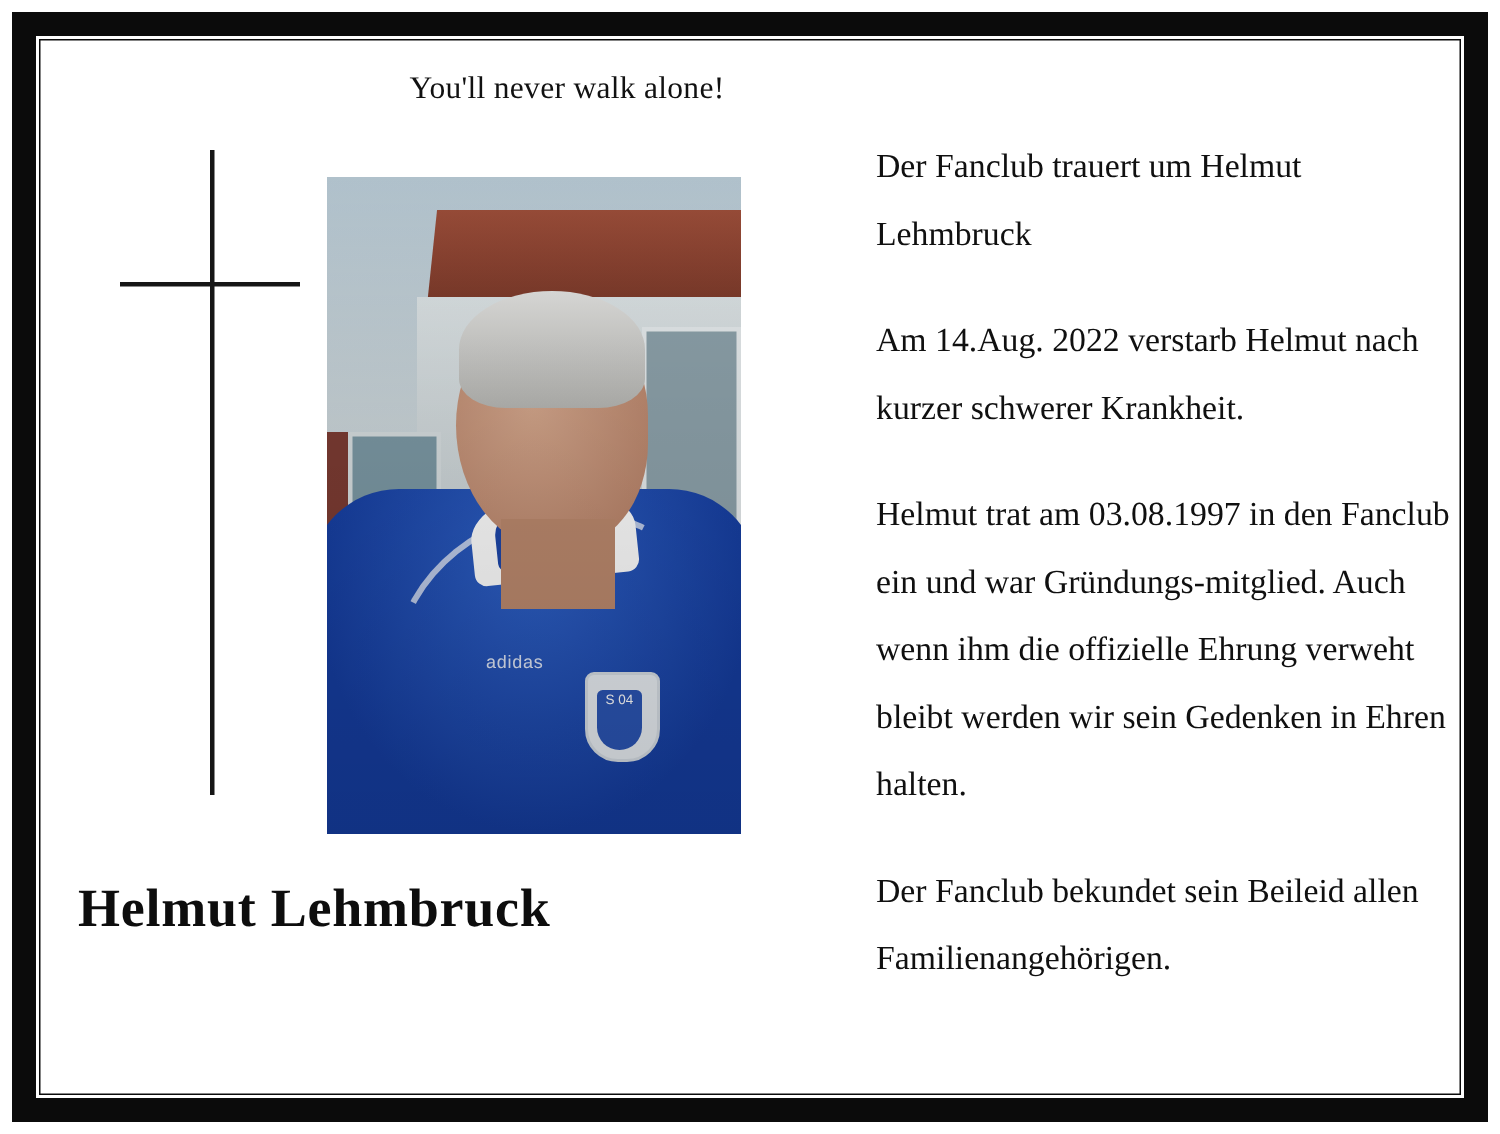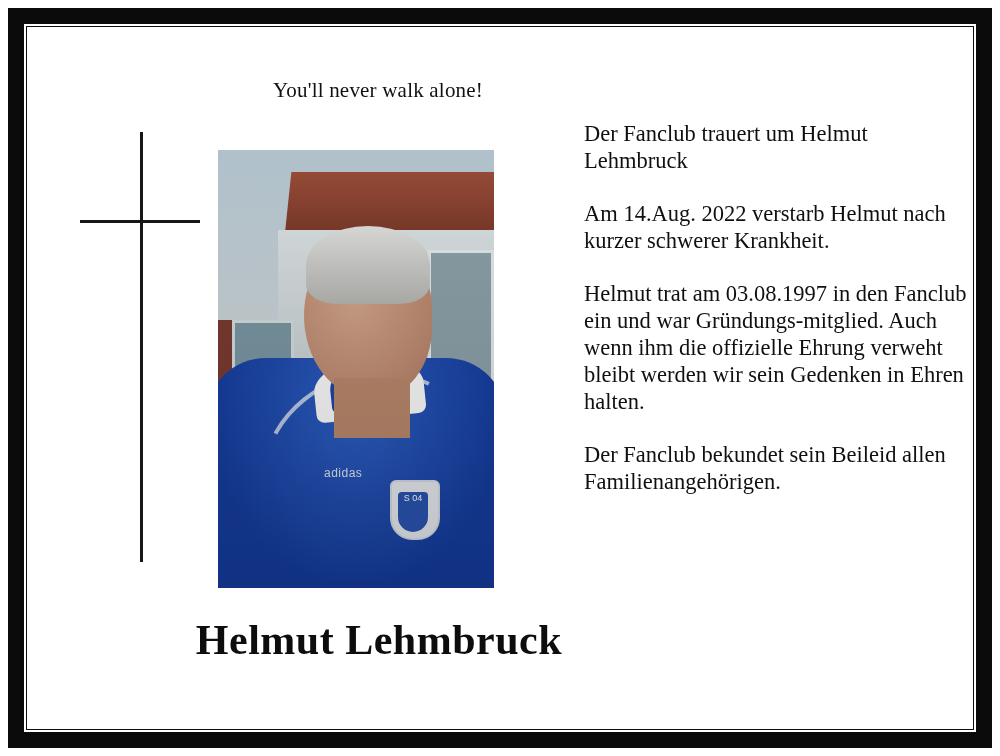--- a/index.html
+++ b/index.html
@@ -44,7 +44,6 @@
     right: 28px;
     bottom: 28px;
     box-sizing: border-box;
-    margin-top: 32px;
   }
 
   

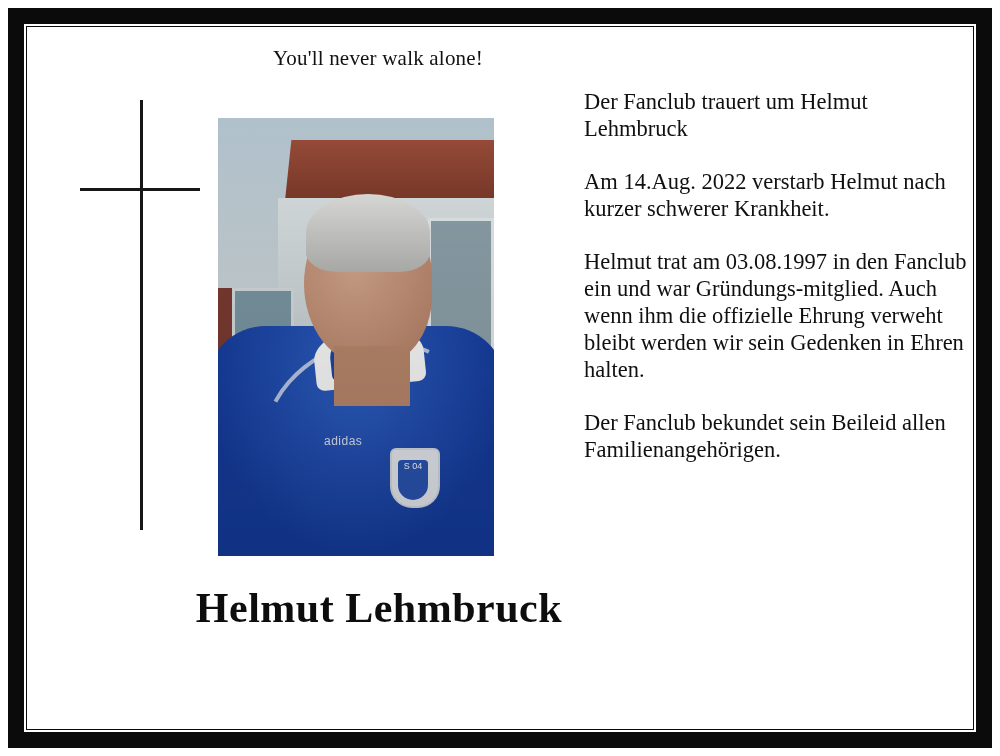--- a/index.html
+++ b/index.html
@@ -260,7 +260,7 @@
   }
   .para {
     font-size: 22.5px;
-    line-height: 27px;
+    line-height: 45px;
     color: #101010;
     margin: 0 0 26px 0;
   }

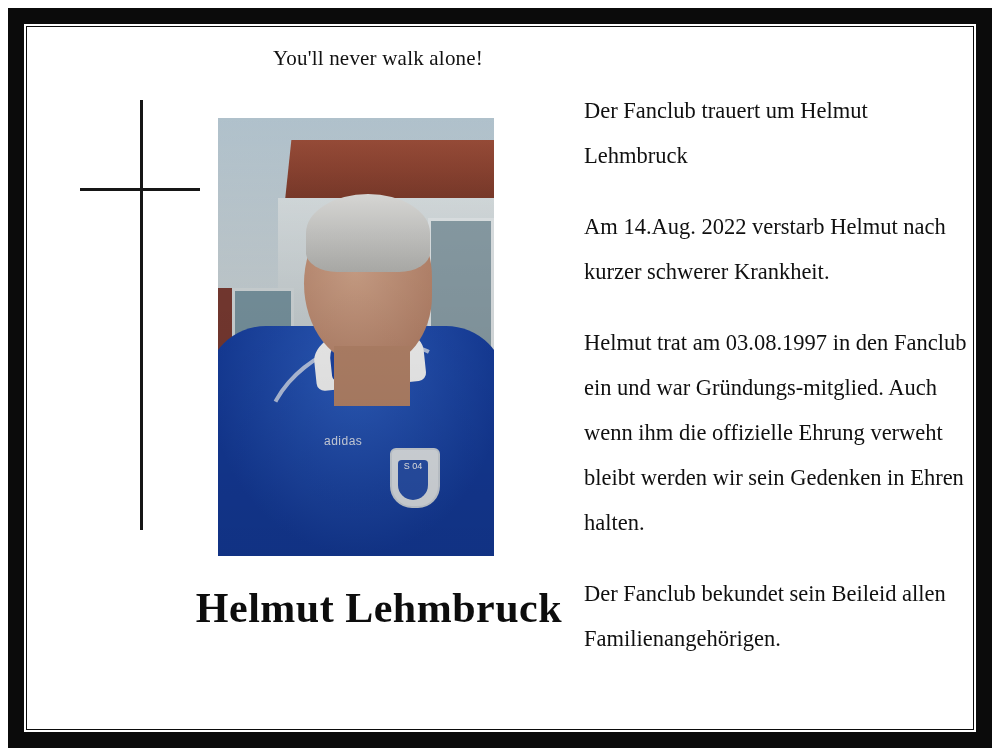--- a/index.html
+++ b/index.html
@@ -228,8 +228,8 @@
     left: 24px;
     top: 556px;
     width: 510px;
-    text-align: right;
-    font-size: 42px;
+    text-align: left;
+    font-size: 36px;
     font-weight: bold;
     color: #0d0d0d;
     letter-spacing: 0.5px;

